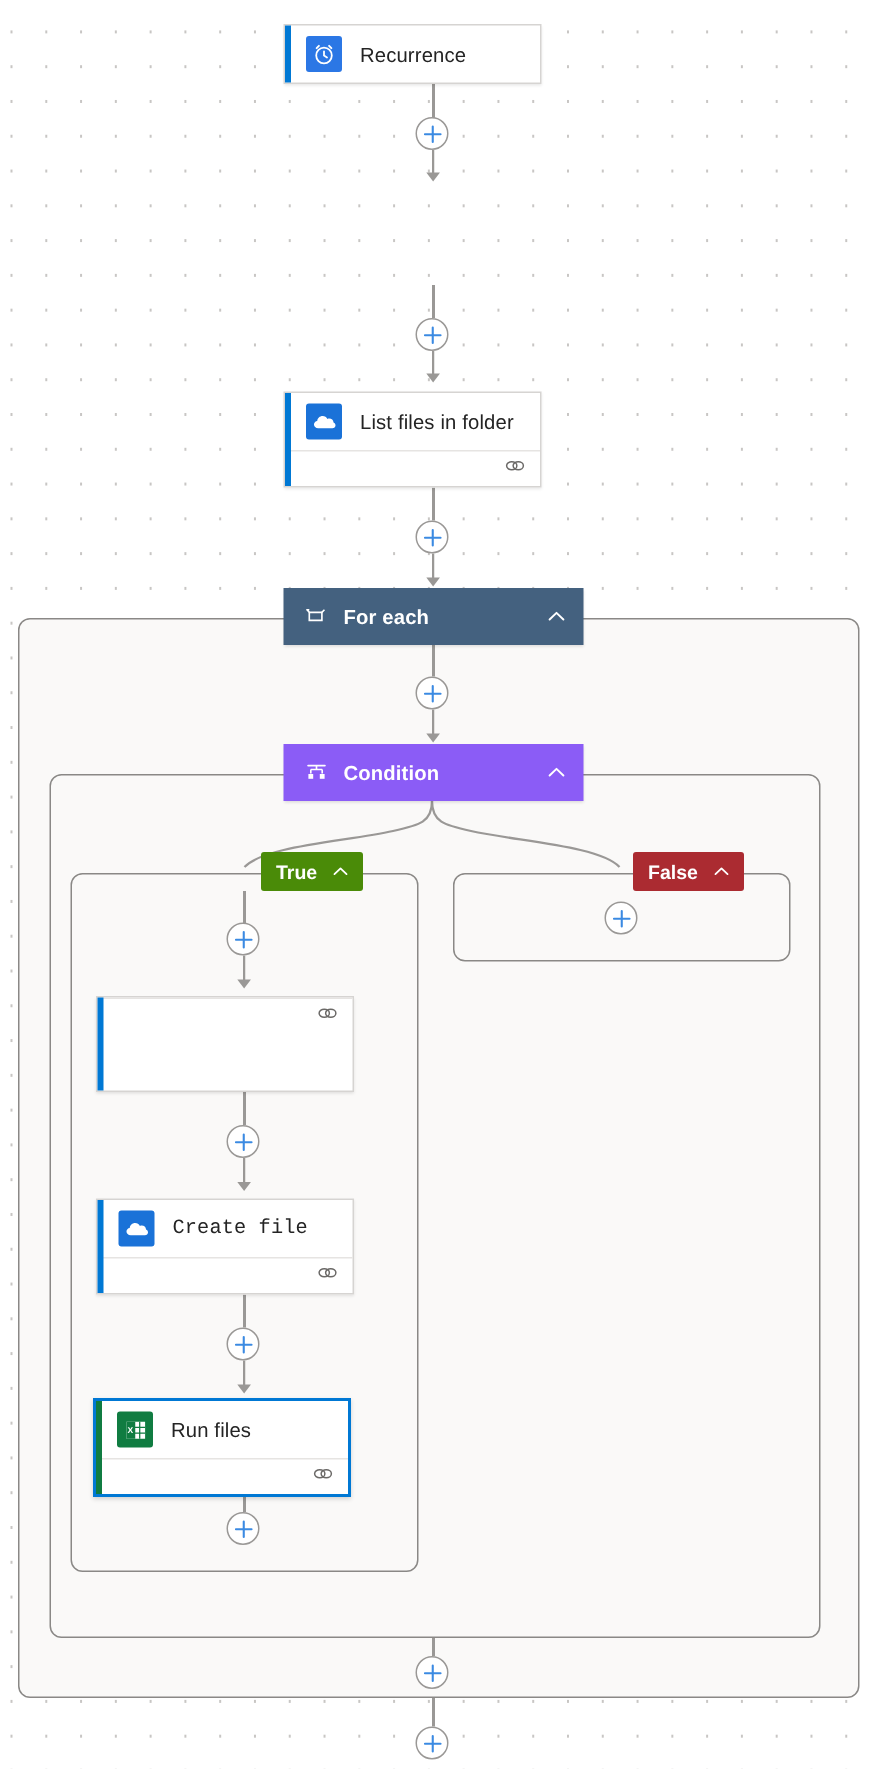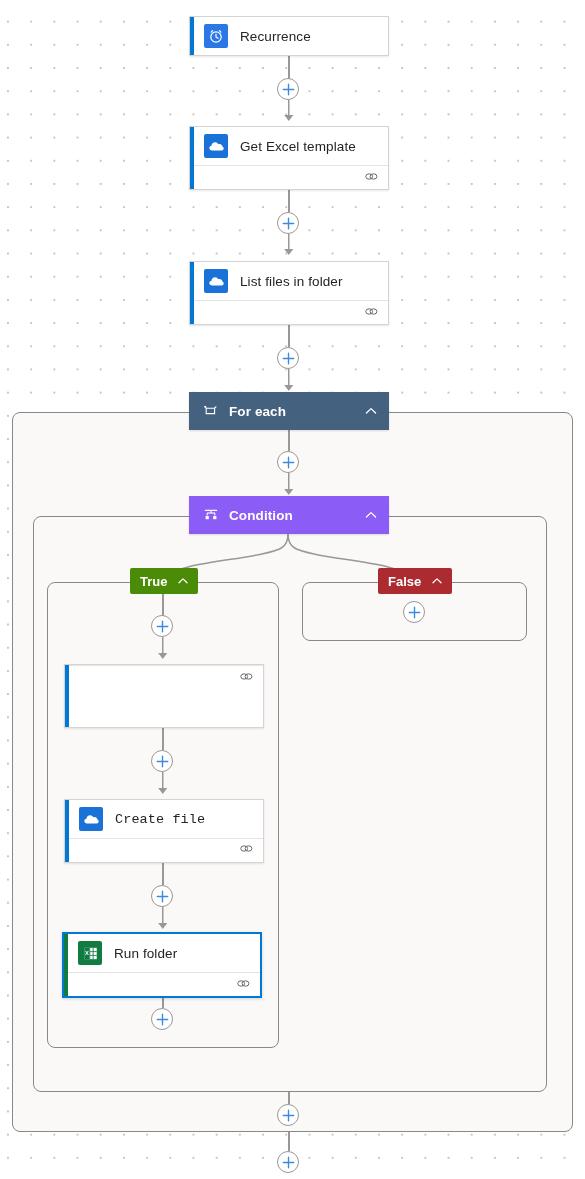--- a/index.html
+++ b/index.html
@@ -39,7 +39,7 @@
   
   .card{
     position:absolute;
-    width:200px;
+    width:172px;
     background:#ffffff;
     border:1px solid #d6d4d2;
     box-sizing:border-box;

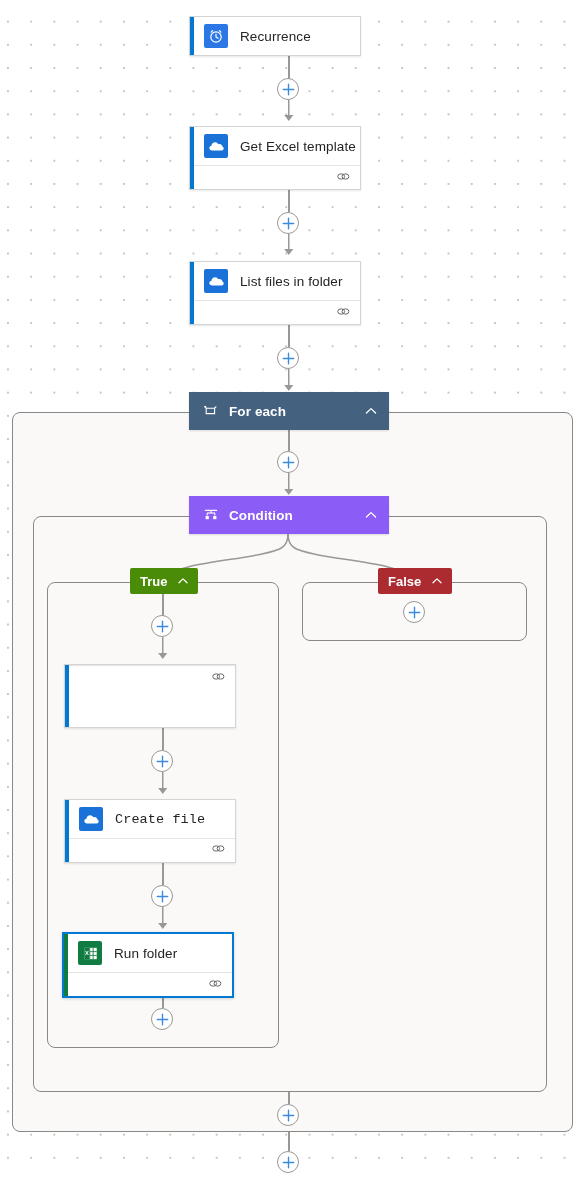--- a/index.html
+++ b/index.html
@@ -207,25 +207,6 @@
     </div>
   </div>
 
-  <div class="card" style="left:189px; top:126px; height:64px;">
-    <div class="accent"></div>
-    <div class="card-head">
-      <div class="card-icon onedrive">
-        <svg width="17" height="17" viewBox="0 0 18 18" aria-hidden="true">
-          <path d="M4.4,13.2 C2.6,13.2 1.4,12 1.4,10.6 C1.4,9.3 2.4,8.2 3.7,8.1 C3.8,6.1 5.5,4.6 7.5,4.6 C9,4.6 10.3,5.5 10.9,6.7 C11.3,6.5 11.7,6.4 12.2,6.4 C13.8,6.4 15.1,7.6 15.2,9.1 C16,9.4 16.6,10.2 16.6,11.1 C16.6,12.3 15.6,13.2 14.4,13.2 Z" fill="#ffffff"></path>
-        </svg>
-      </div>
-      <div class="card-title">Get Excel template</div>
-    </div>
-    <div class="card-foot">
-      <span>
-        <svg width="15" height="13" viewBox="0 0 18 14" aria-hidden="true">
-          <ellipse cx="6.2" cy="7" rx="4.1" ry="3.2" fill="none" stroke="#6b6967" stroke-width="1.2"></ellipse>
-          <ellipse cx="11.4" cy="7" rx="4.1" ry="3.2" fill="none" stroke="#6b6967" stroke-width="1.2"></ellipse>
-        </svg>
-      </span>
-    </div>
-  </div>
 
   <div class="card" style="left:189px; top:261px; height:64px;">
     <div class="accent"></div>

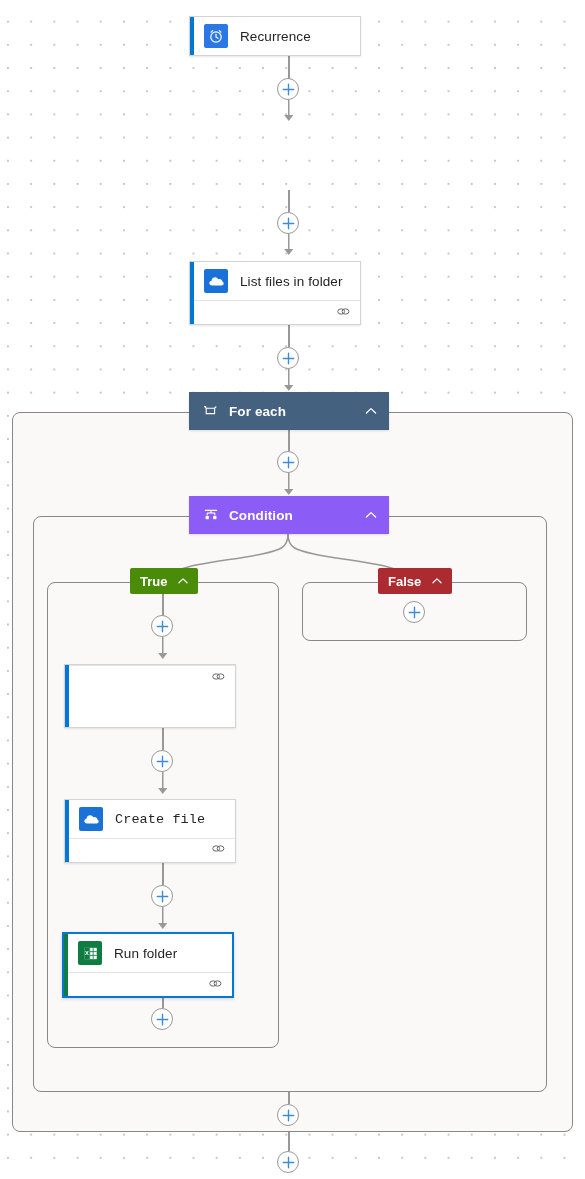--- a/index.html
+++ b/index.html
@@ -107,6 +107,7 @@
     padding:0 8px 0 10px;
     color:#ffffff;font-size:13px;font-weight:bold;
     border-radius:2px;
+    margin-left:44px;
   }
   .branch-label .bl-chev{margin-left:9px;width:14px;height:14px;}
   .branch-true{background:#4a8b08;}

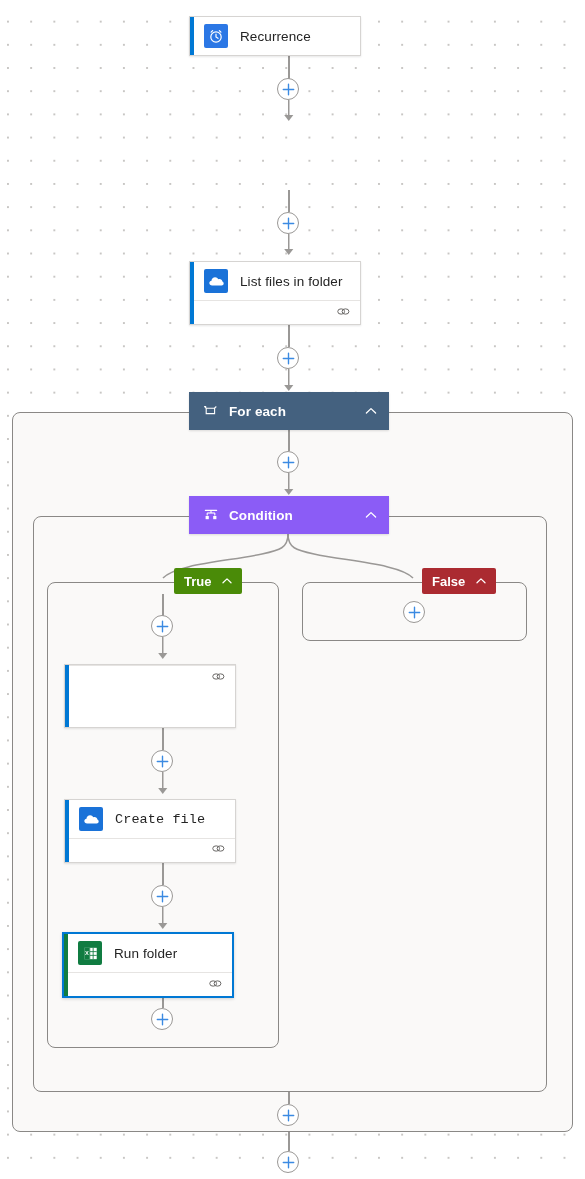--- a/index.html
+++ b/index.html
@@ -325,7 +325,7 @@
           <text x="5.1" y="11.1" font-size="6" fill="#ffffff" text-anchor="middle" font-family="Liberation Sans, sans-serif" font-weight="bold">X</text>
         </svg>
       </div>
-      <div class="card-title">Run folder</div>
+      <div class="card-title">Run files</div>
     </div>
     <div class="card-foot">
       <span>

